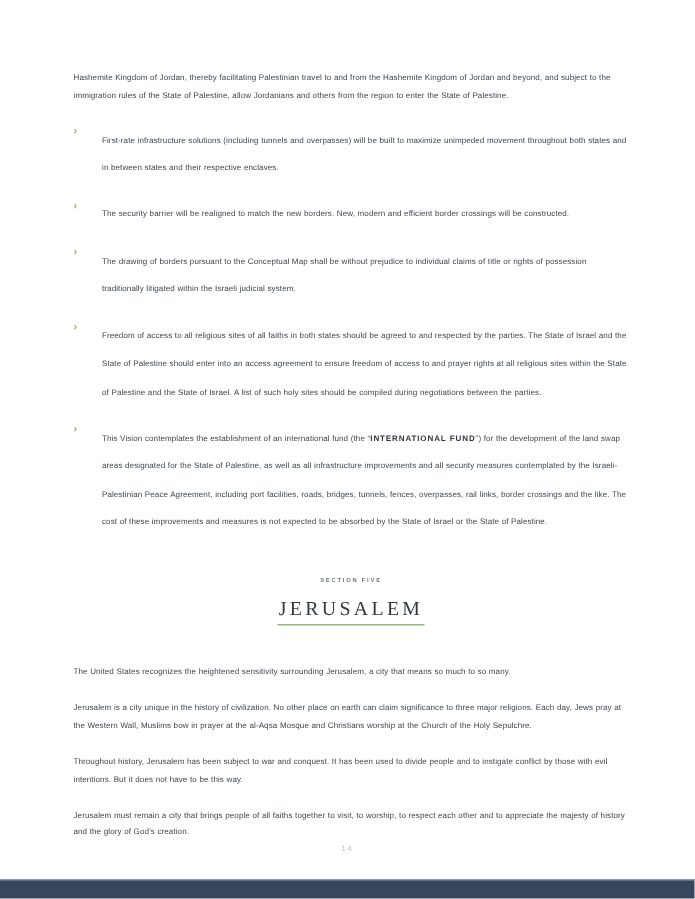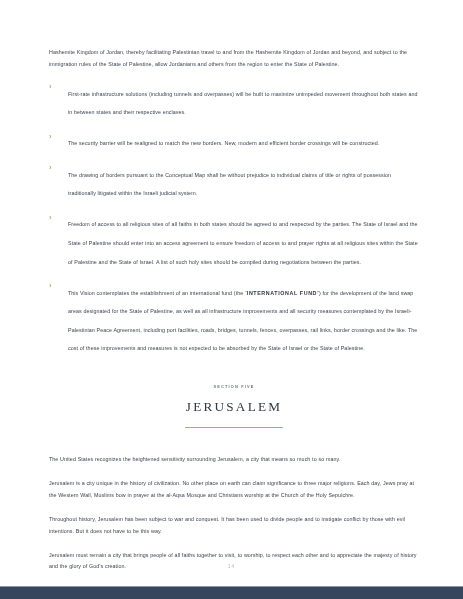--- a/index.html
+++ b/index.html
@@ -98,7 +98,7 @@
     letter-spacing: 0.17em;
     color: #31383f;
     display: inline-block;
-    padding: 0 1px 14px 1px;
+    padding: 0 1px 4px 1px;
     border-bottom: 1.1px solid #93bb72;
     line-height: 1.05;
   }

